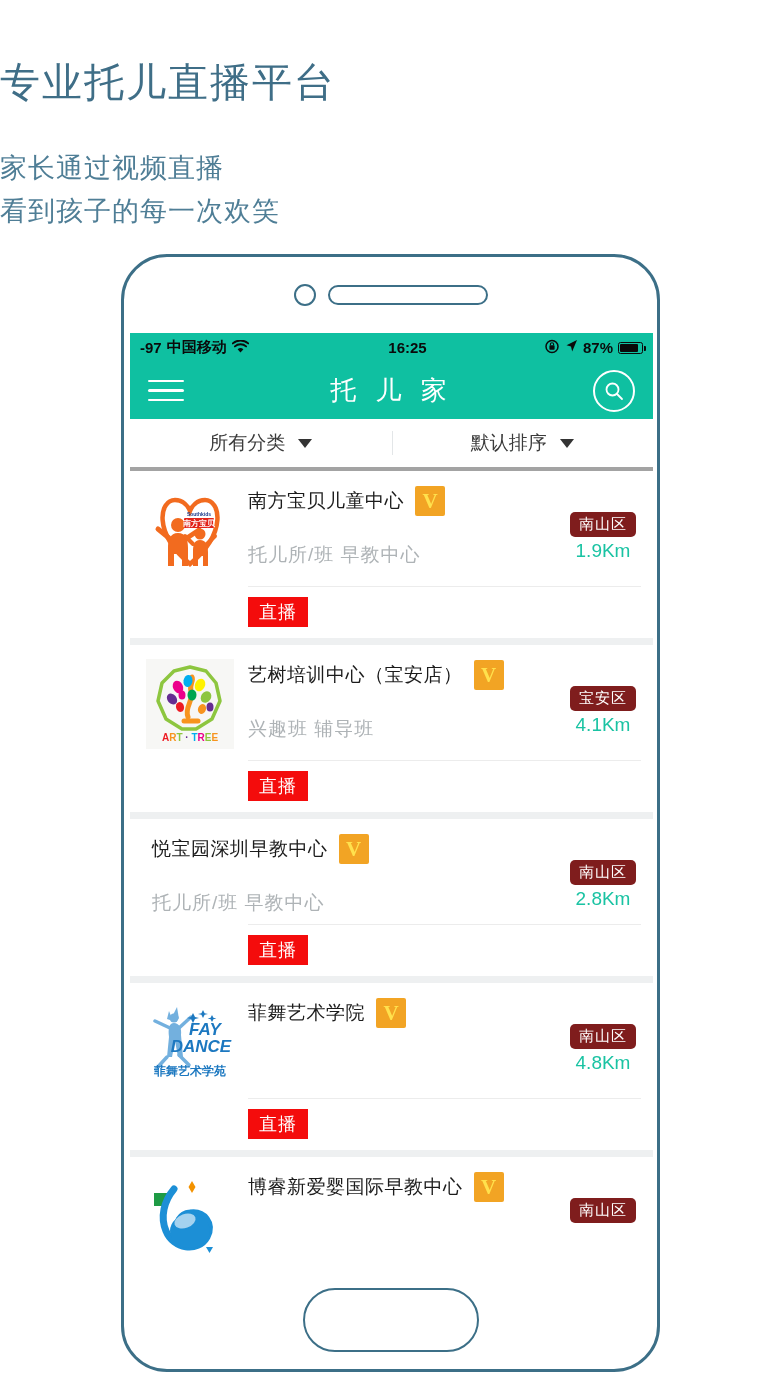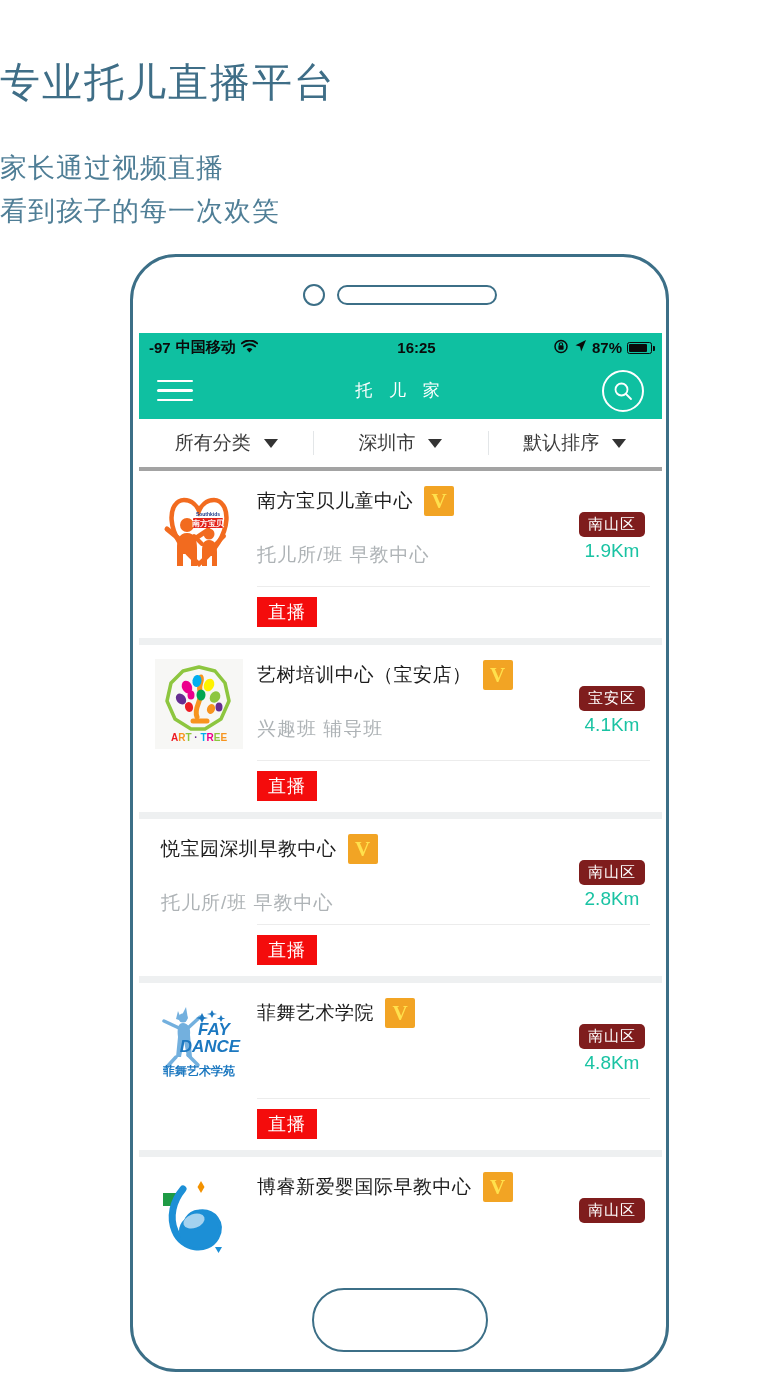--- a/index.html
+++ b/index.html
@@ -24,7 +24,7 @@
 
   
   .phone {
-    position:absolute; left:130px; top:254px;
+    position:absolute; left:121px; top:254px;
     width:539px; height:1118px;
     border:3px solid #3c6f87;
     border-radius:46px;

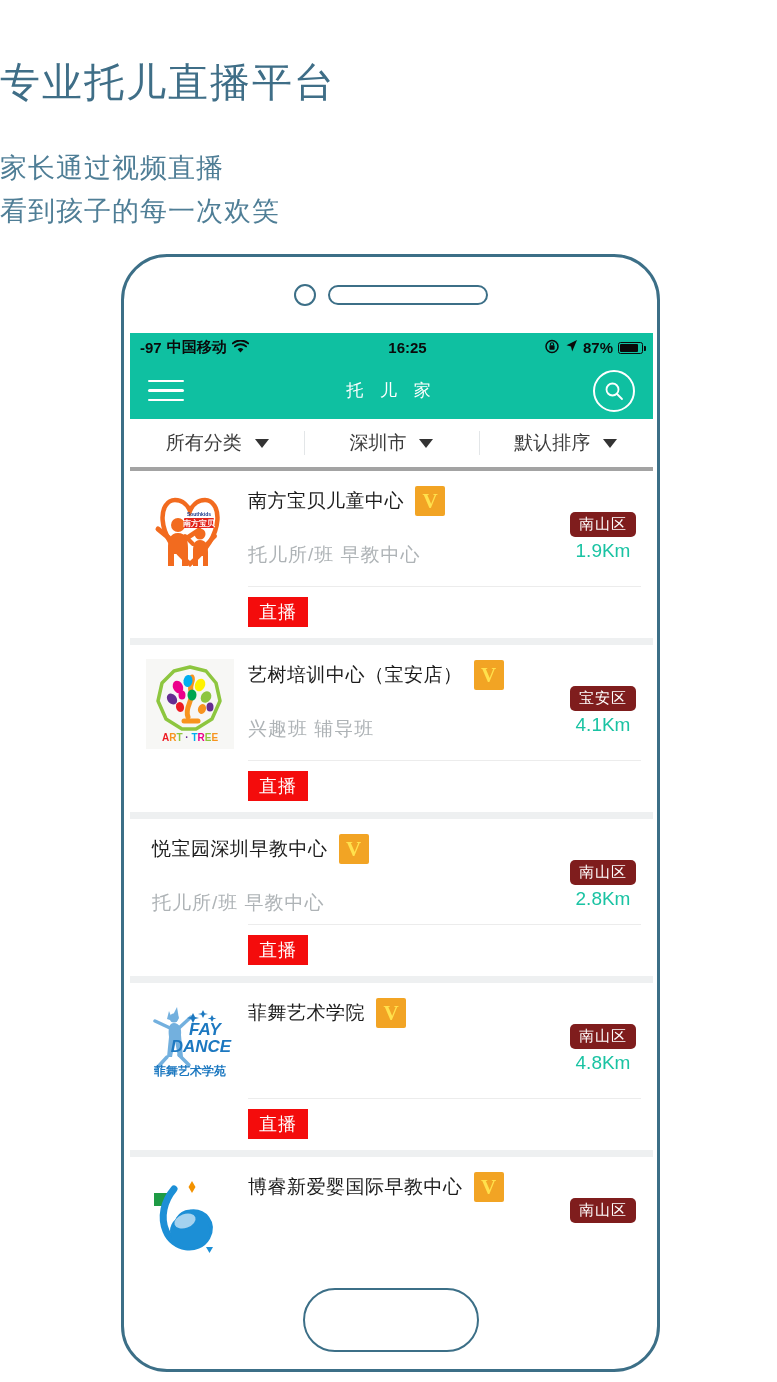--- a/index.html
+++ b/index.html
@@ -83,7 +83,7 @@
   .hamburger span { display:block; height:2.5px; background:#fff; border-radius:2px; }
   .app-title {
     position:absolute; left:0; right:0; text-align:center;
-    color:#ffffff; font-size:17px; letter-spacing:6px; font-weight:300;
+    color:#ffffff; font-size:26px; letter-spacing:6px; font-weight:300;
     pointer-events:none;
   }
   .search-btn {

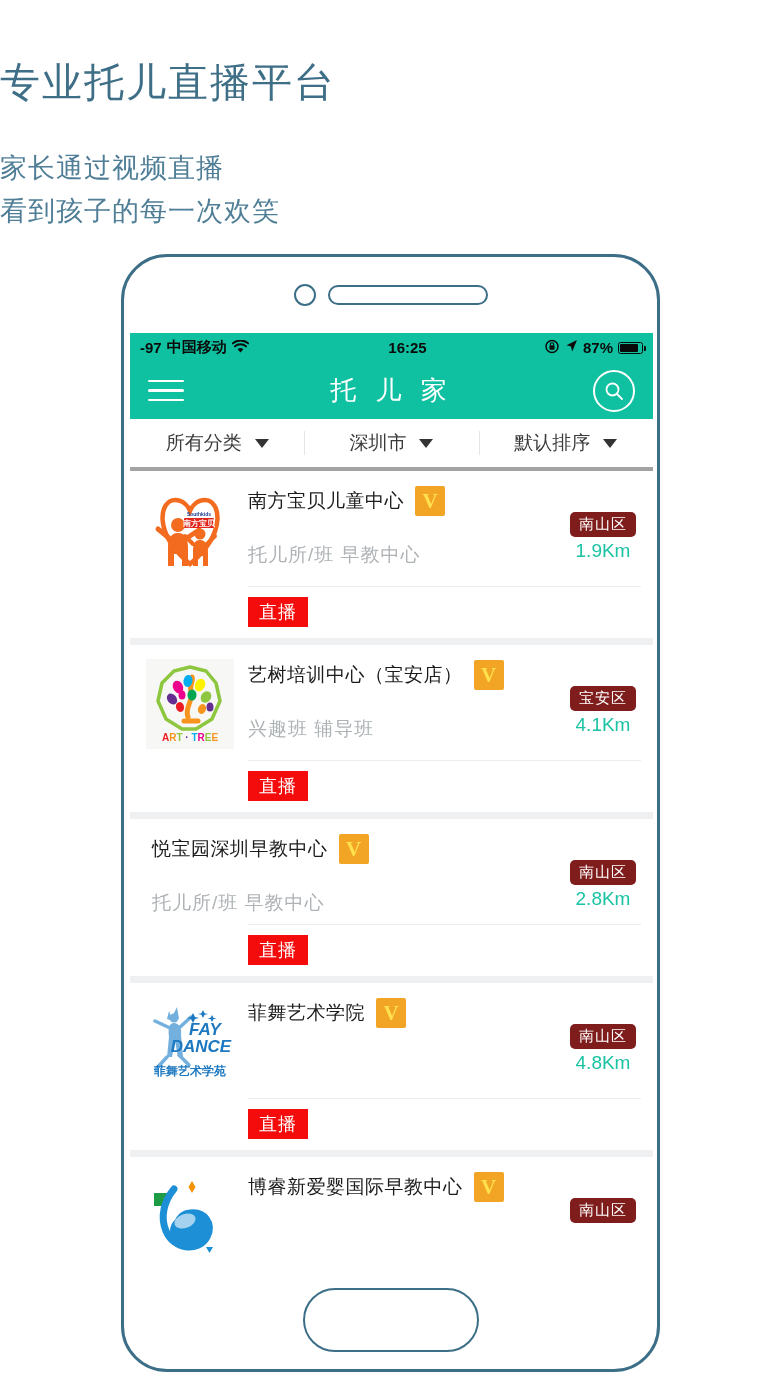--- a/index.html
+++ b/index.html
@@ -223,10 +223,6 @@
     <div class="filterbar">
       <div class="filter">
         <span>所有分类</span>
-        <span class="caret"></span>
-      </div>
-      <div class="filter">
-        <span>深圳市</span>
         <span class="caret"></span>
       </div>
       <div class="filter">

